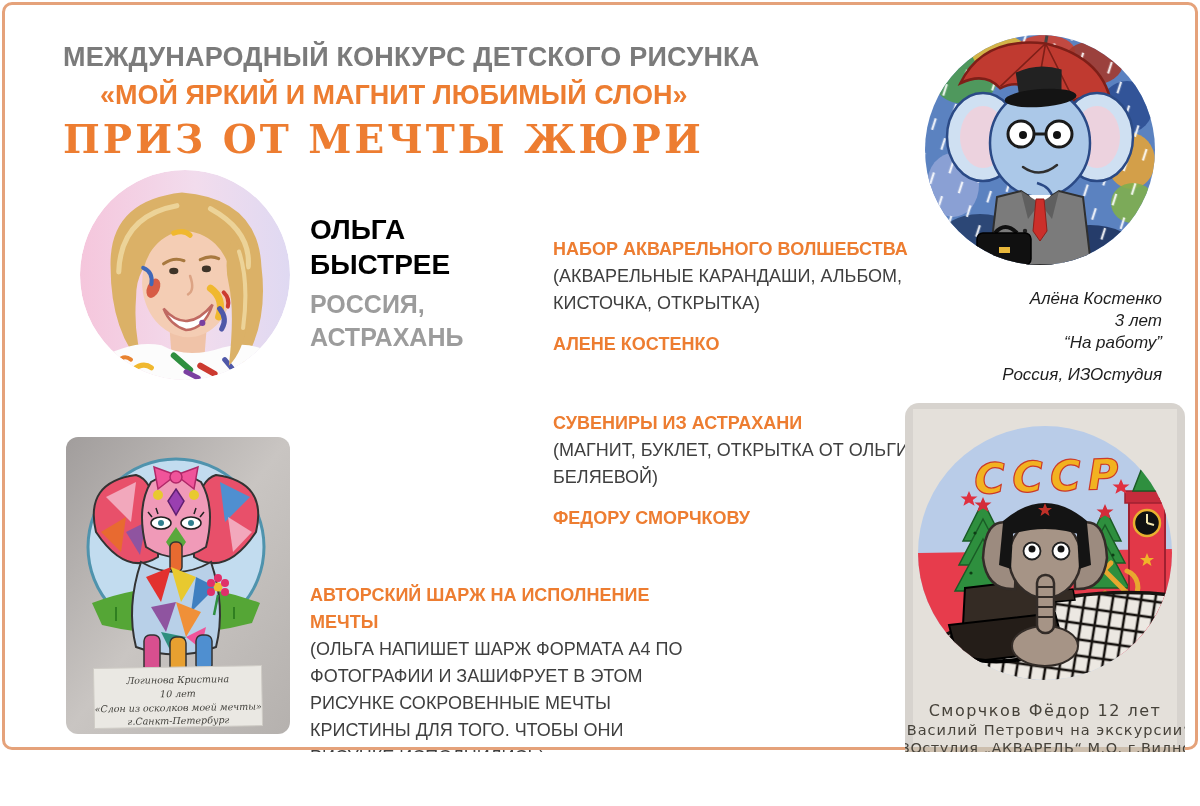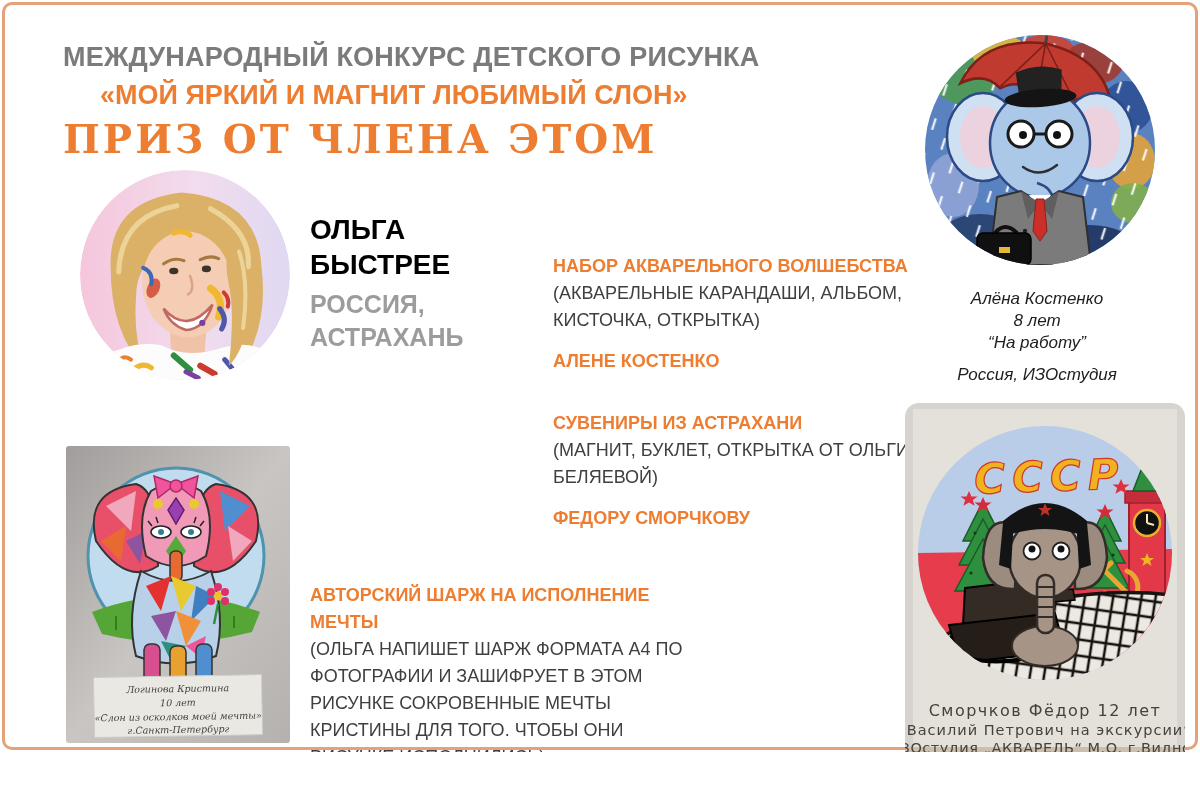--- a/index.html
+++ b/index.html
@@ -53,7 +53,7 @@
   <div class="header">
     <div class="header-line1">МЕЖДУНАРОДНЫЙ КОНКУРС ДЕТСКОГО РИСУНКА</div>
     <div class="header-line2">«МОЙ ЯРКИЙ И МАГНИТ ЛЮБИМЫЙ СЛОН»</div>
-    <div class="header-line3">ПРИЗ ОТ ЧЛЕНА ЭТОМ</div>
+    <div class="header-line3">ПРИЗ ОТ МЕЧТЫ ЖЮРИ</div>
   </div>
 
   <div class="juror-photo">

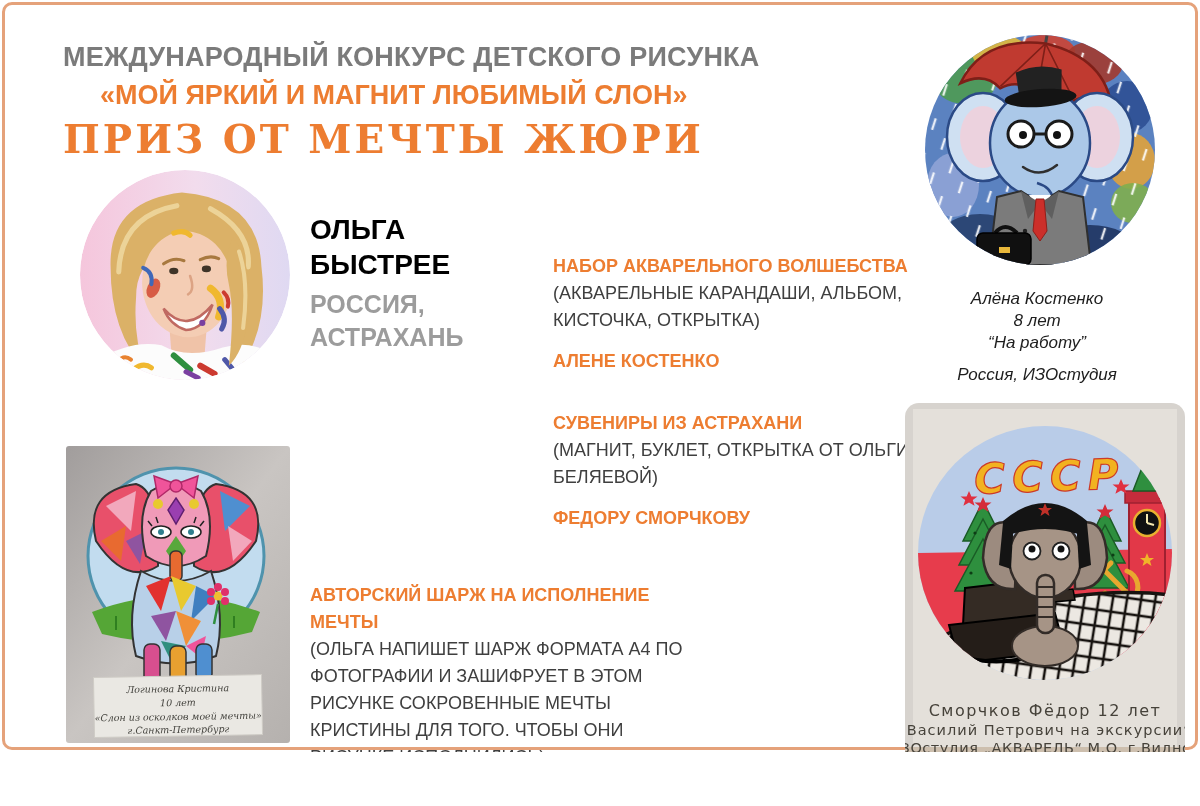--- a/index.html
+++ b/index.html
@@ -30,7 +30,7 @@
   .prize-title { color:#ED7D31; font-weight:bold; }
   .prize-desc { }
   .prize-recipient { color:#ED7D31; font-weight:bold; margin-top:14px; }
-  #prize-1 { left:553px; top:253px; width:362px; }
+  #prize-1 { left:553px; top:236px; width:362px; }
   #prize-2 { left:553px; top:410px; width:362px; }
   #prize-3 { left:310px; top:582px; width:400px; }
   

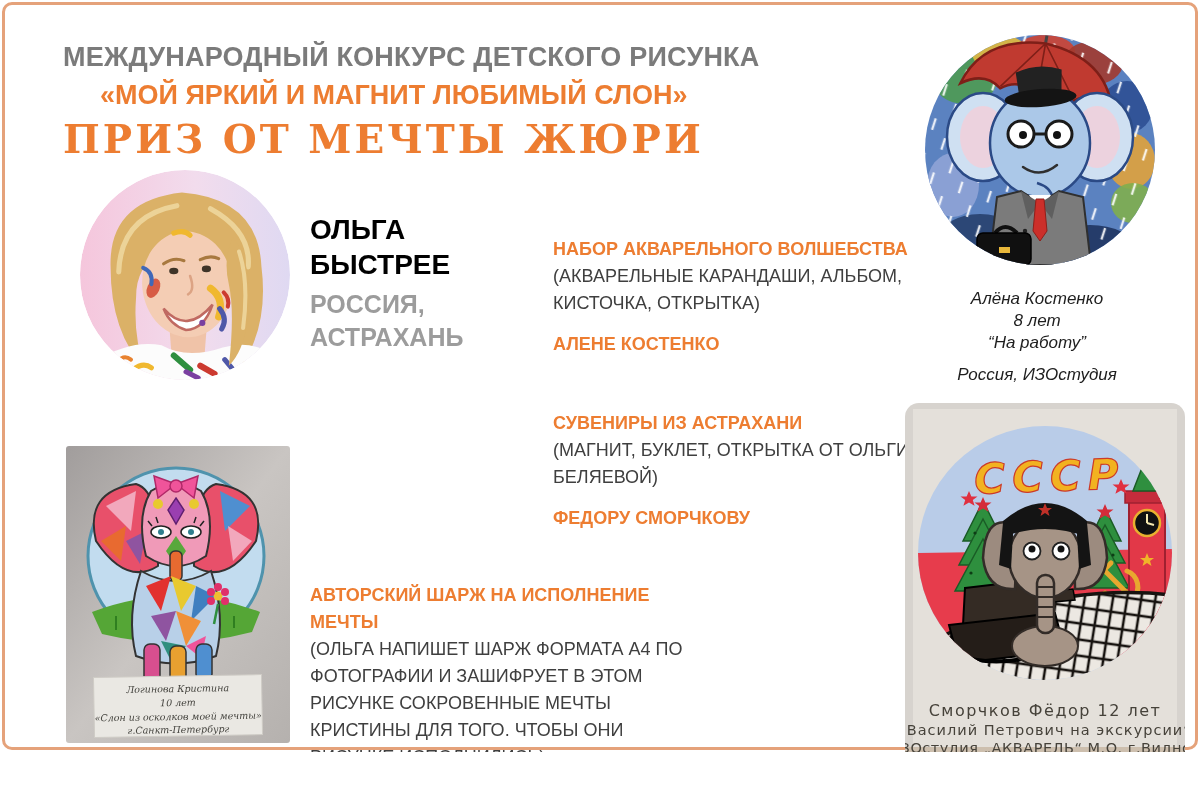--- a/index.html
+++ b/index.html
@@ -34,7 +34,7 @@
   #prize-2 { left:553px; top:410px; width:362px; }
   #prize-3 { left:310px; top:582px; width:400px; }
   
-  .caption { position:absolute; left:912px; top:288px; width:250px; text-align:center;
+  .caption { position:absolute; left:912px; top:288px; width:250px; text-align:right;
              font-style:italic; font-size:17px; line-height:22px; color:#1E1E1E; }
   .caption-location { margin-top:10px; }
   

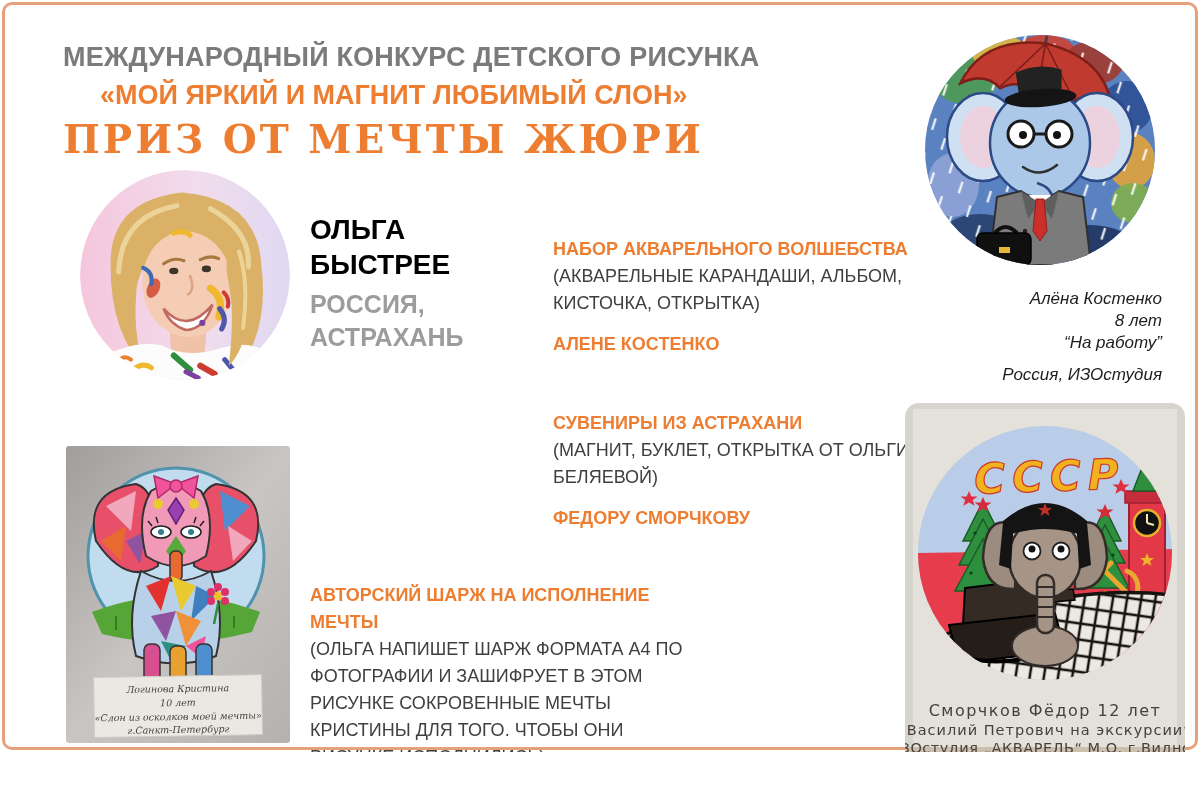--- a/index.html
+++ b/index.html
@@ -204,7 +204,7 @@
 
   <div class="caption">
     <div>Алёна Костенко</div>
-    <div>8 лет</div>
+    <div>3 лет</div>
     <div>“На работу”</div>
     <div class="caption-location">Россия, ИЗОстудия</div>
   </div>

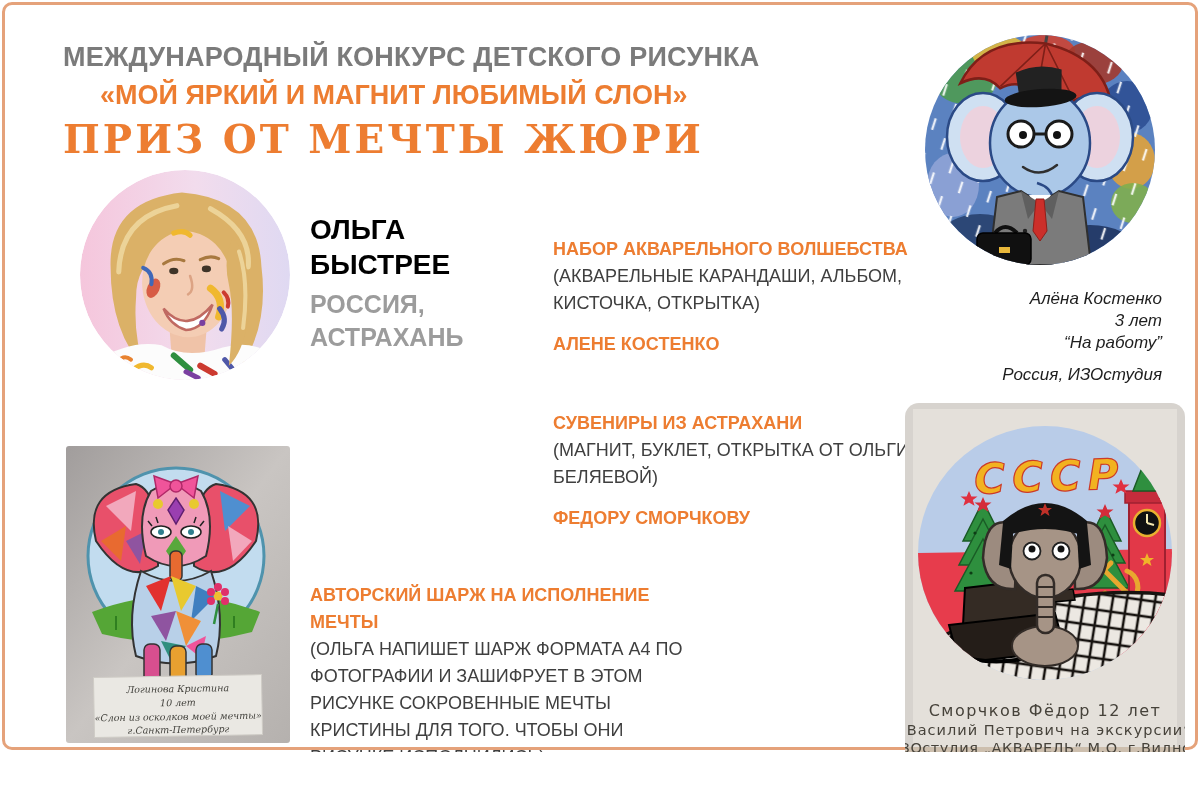--- a/index.html
+++ b/index.html
@@ -40,7 +40,7 @@
   
   .art-circle { position:absolute; left:925px; top:35px; width:230px; height:230px; }
   .art-photo { position:absolute; overflow:hidden; }
-  #art-loginova  { left:66px;  top:437px; width:224px; height:297px; border-radius:3px;margin-top:9px; }
+  #art-loginova  { left:66px;  top:437px; width:224px; height:297px; border-radius:12px; }
   #art-smorchkov { left:905px; top:403px; width:280px; height:373px; border-radius:14px; }
   svg { display:block; }
 </style>

